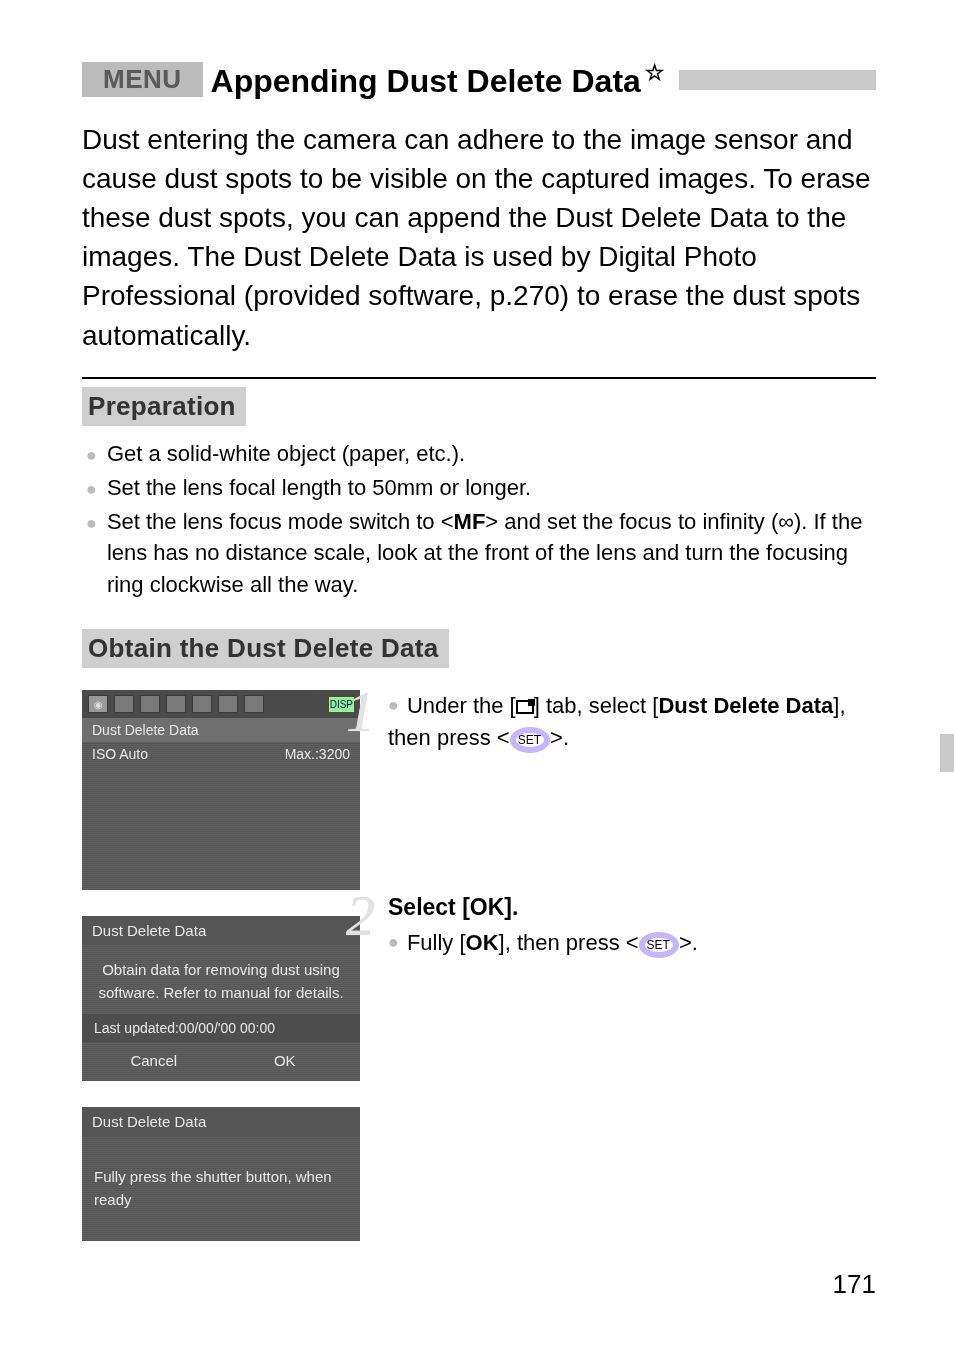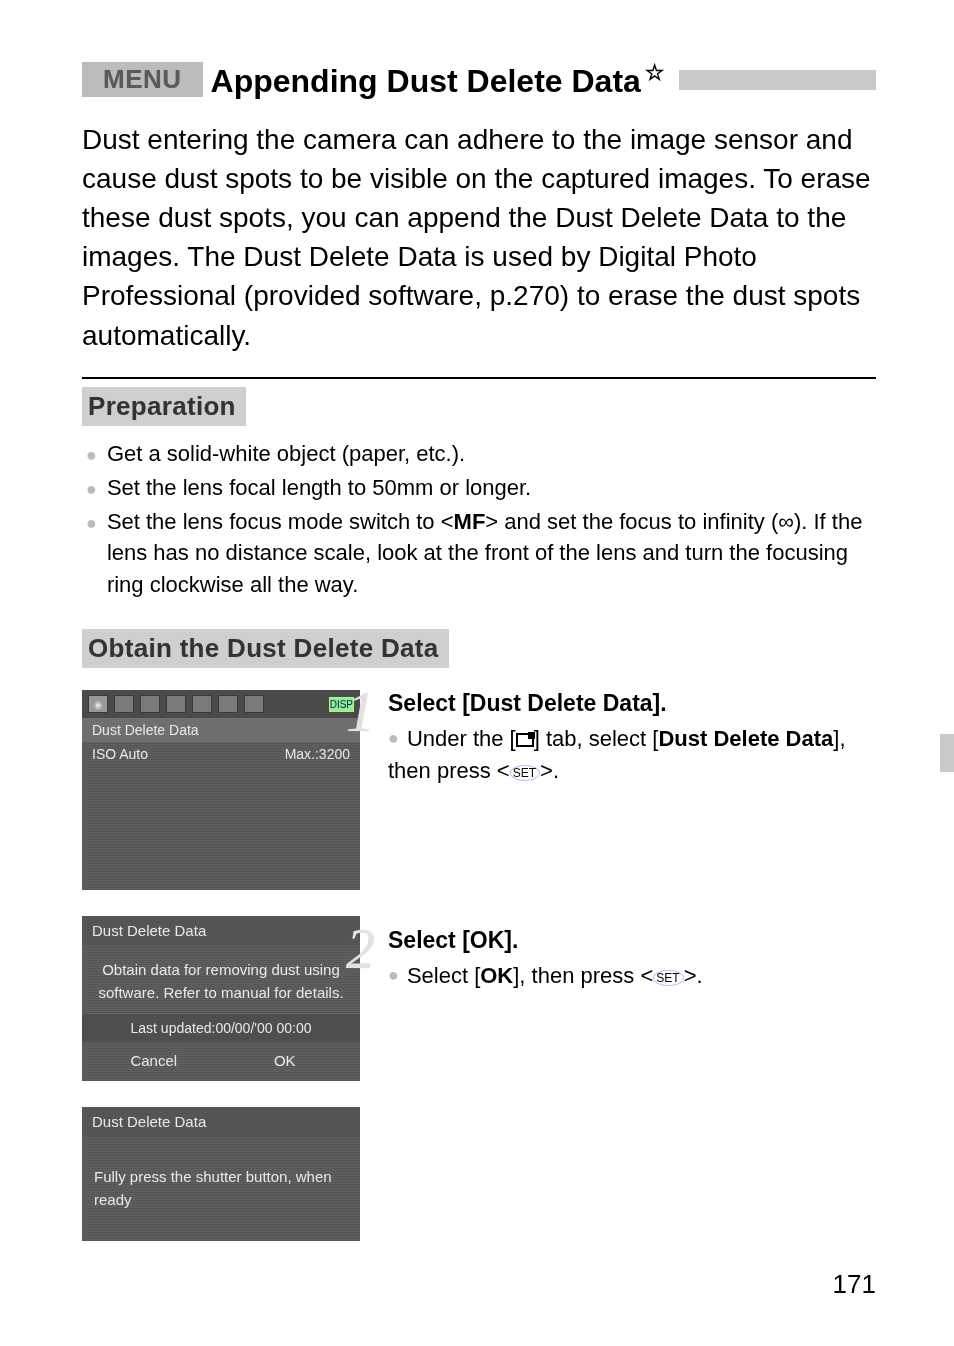--- a/index.html
+++ b/index.html
@@ -330,7 +330,6 @@
     <div class="steps-col">
       <div class="step">
         <span class="step-num">1</span>
-        <div class="step-title">Select [Dust Delete Data].</div>
         <div class="step-body">
           <span class="sub-bullet">●</span><span>Under the [</span><span class="camera-icon"></span><span>] tab, select [</span><span class="bold">Dust Delete Data</span><span>], then press &lt;</span><span class="set-icon">SET</span><span>&gt;.</span>
         </div>

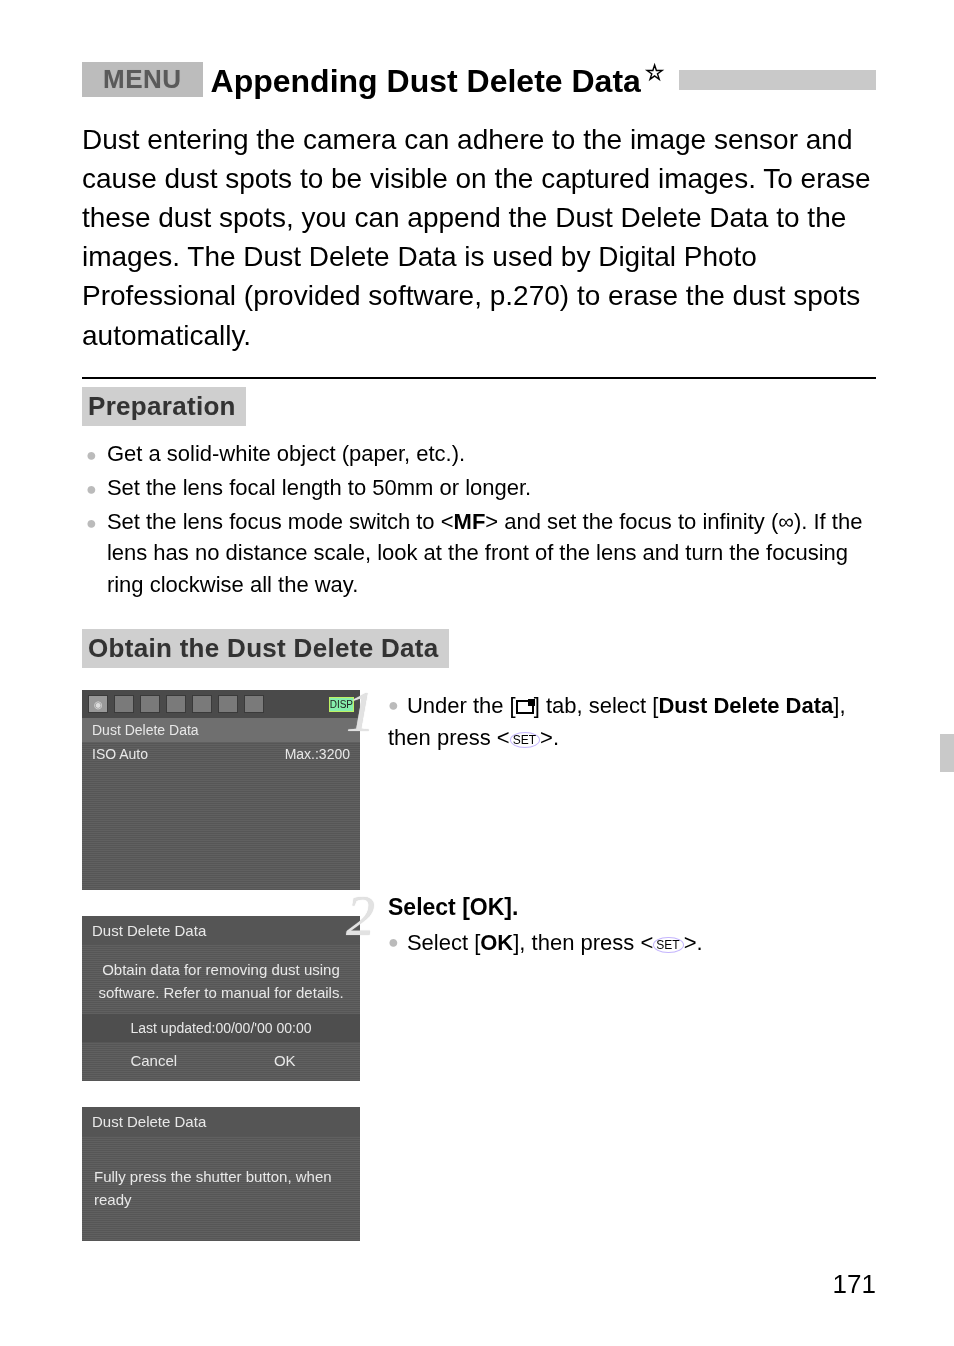--- a/index.html
+++ b/index.html
@@ -226,7 +226,7 @@
   }
   .set-icon {
     display:inline-block;
-    border:1px solid #c4b5fd;
+    border:6px solid #c4b5fd;
     border-radius:50%;
     font-size:12px;
     padding:1px 3px 1px 2px;

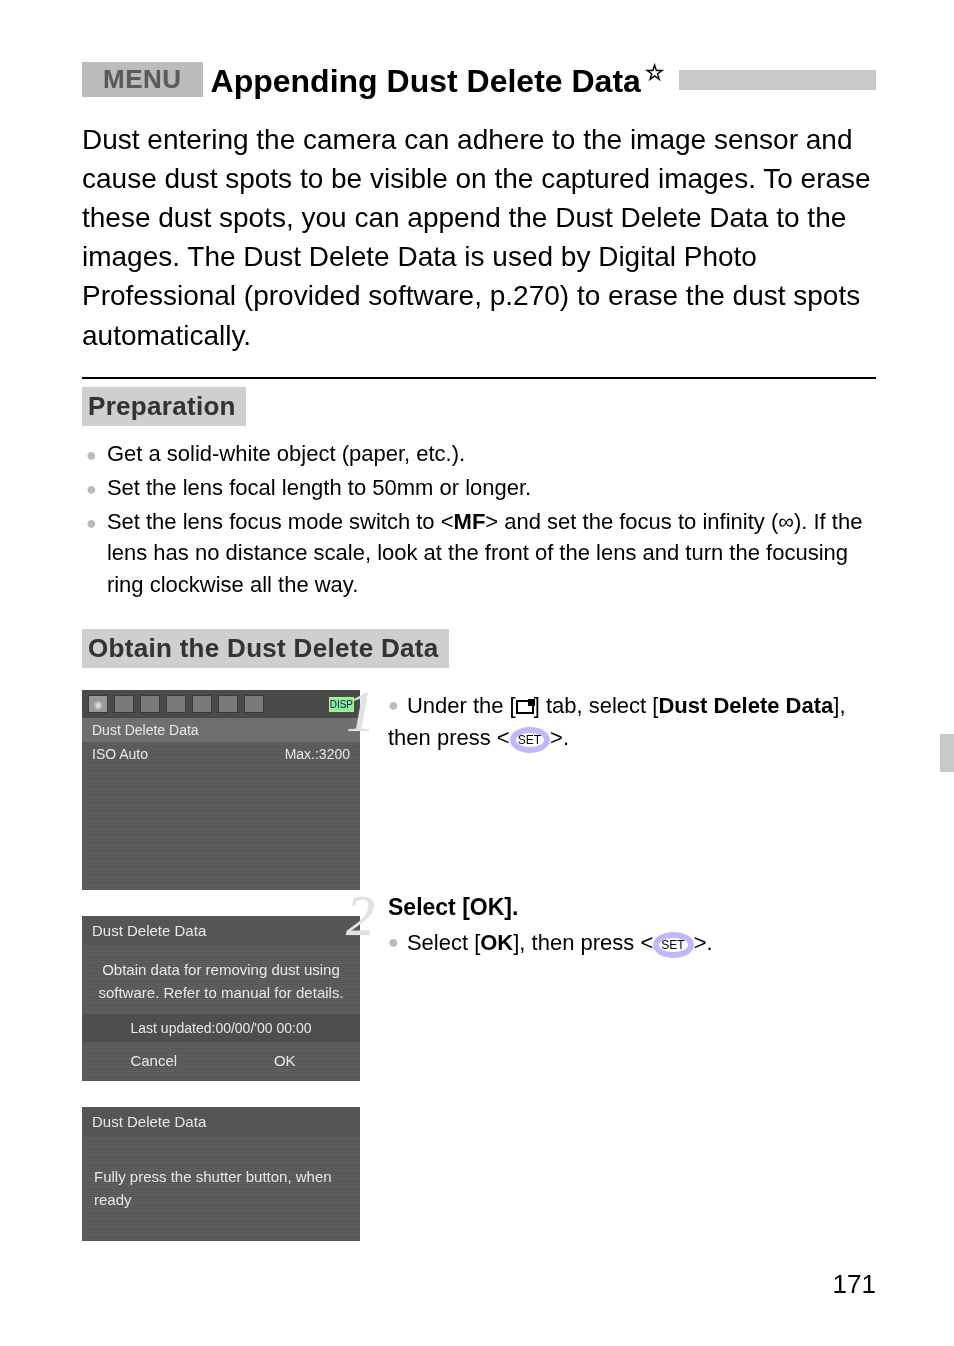--- a/index.html
+++ b/index.html
@@ -339,7 +339,7 @@
         <span class="step-num">2</span>
         <div class="step-title">Select [OK].</div>
         <div class="step-body">
-          <span class="sub-bullet">●</span><span>Select [</span><span class="bold">OK</span><span>], then press &lt;</span><span class="set-icon">SET</span><span>&gt;.</span><br>
+          <span class="sub-bullet">●</span><span>Fully [</span><span class="bold">OK</span><span>], then press &lt;</span><span class="set-icon">SET</span><span>&gt;.</span><br>
           &nbsp;&nbsp;&nbsp;
         </div>
       </div>

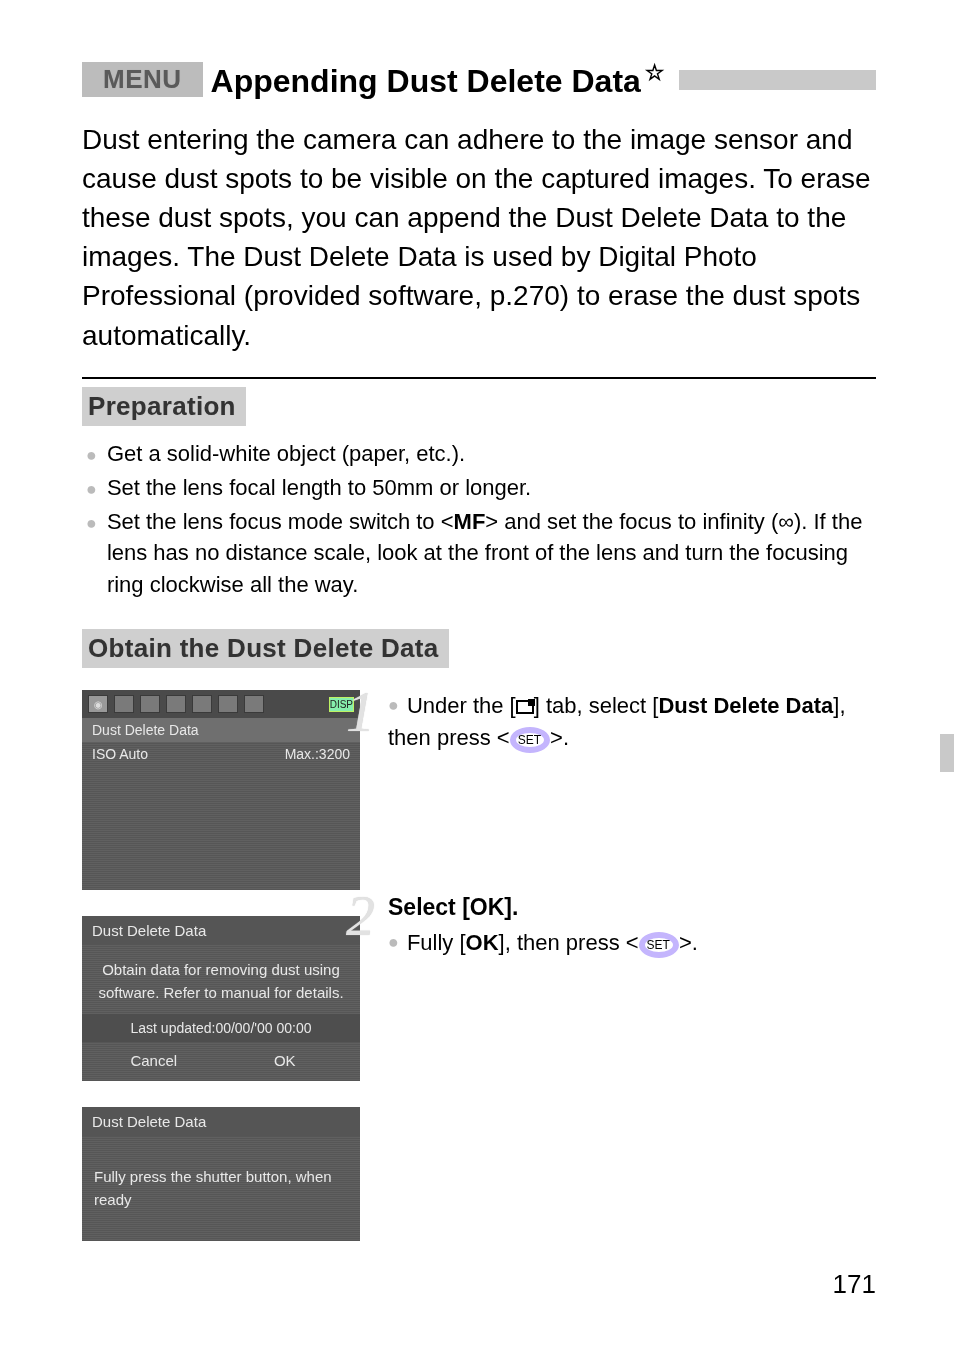--- a/index.html
+++ b/index.html
@@ -151,7 +151,7 @@
     line-height: 1.5;
   }
   .screen2 .meta {
-    display:flex;justify-content:center;
+    display:flex;justify-content:flex-start;
     padding: 6px 12px;
     background:#4e4e4e;
     font-size:14px;

